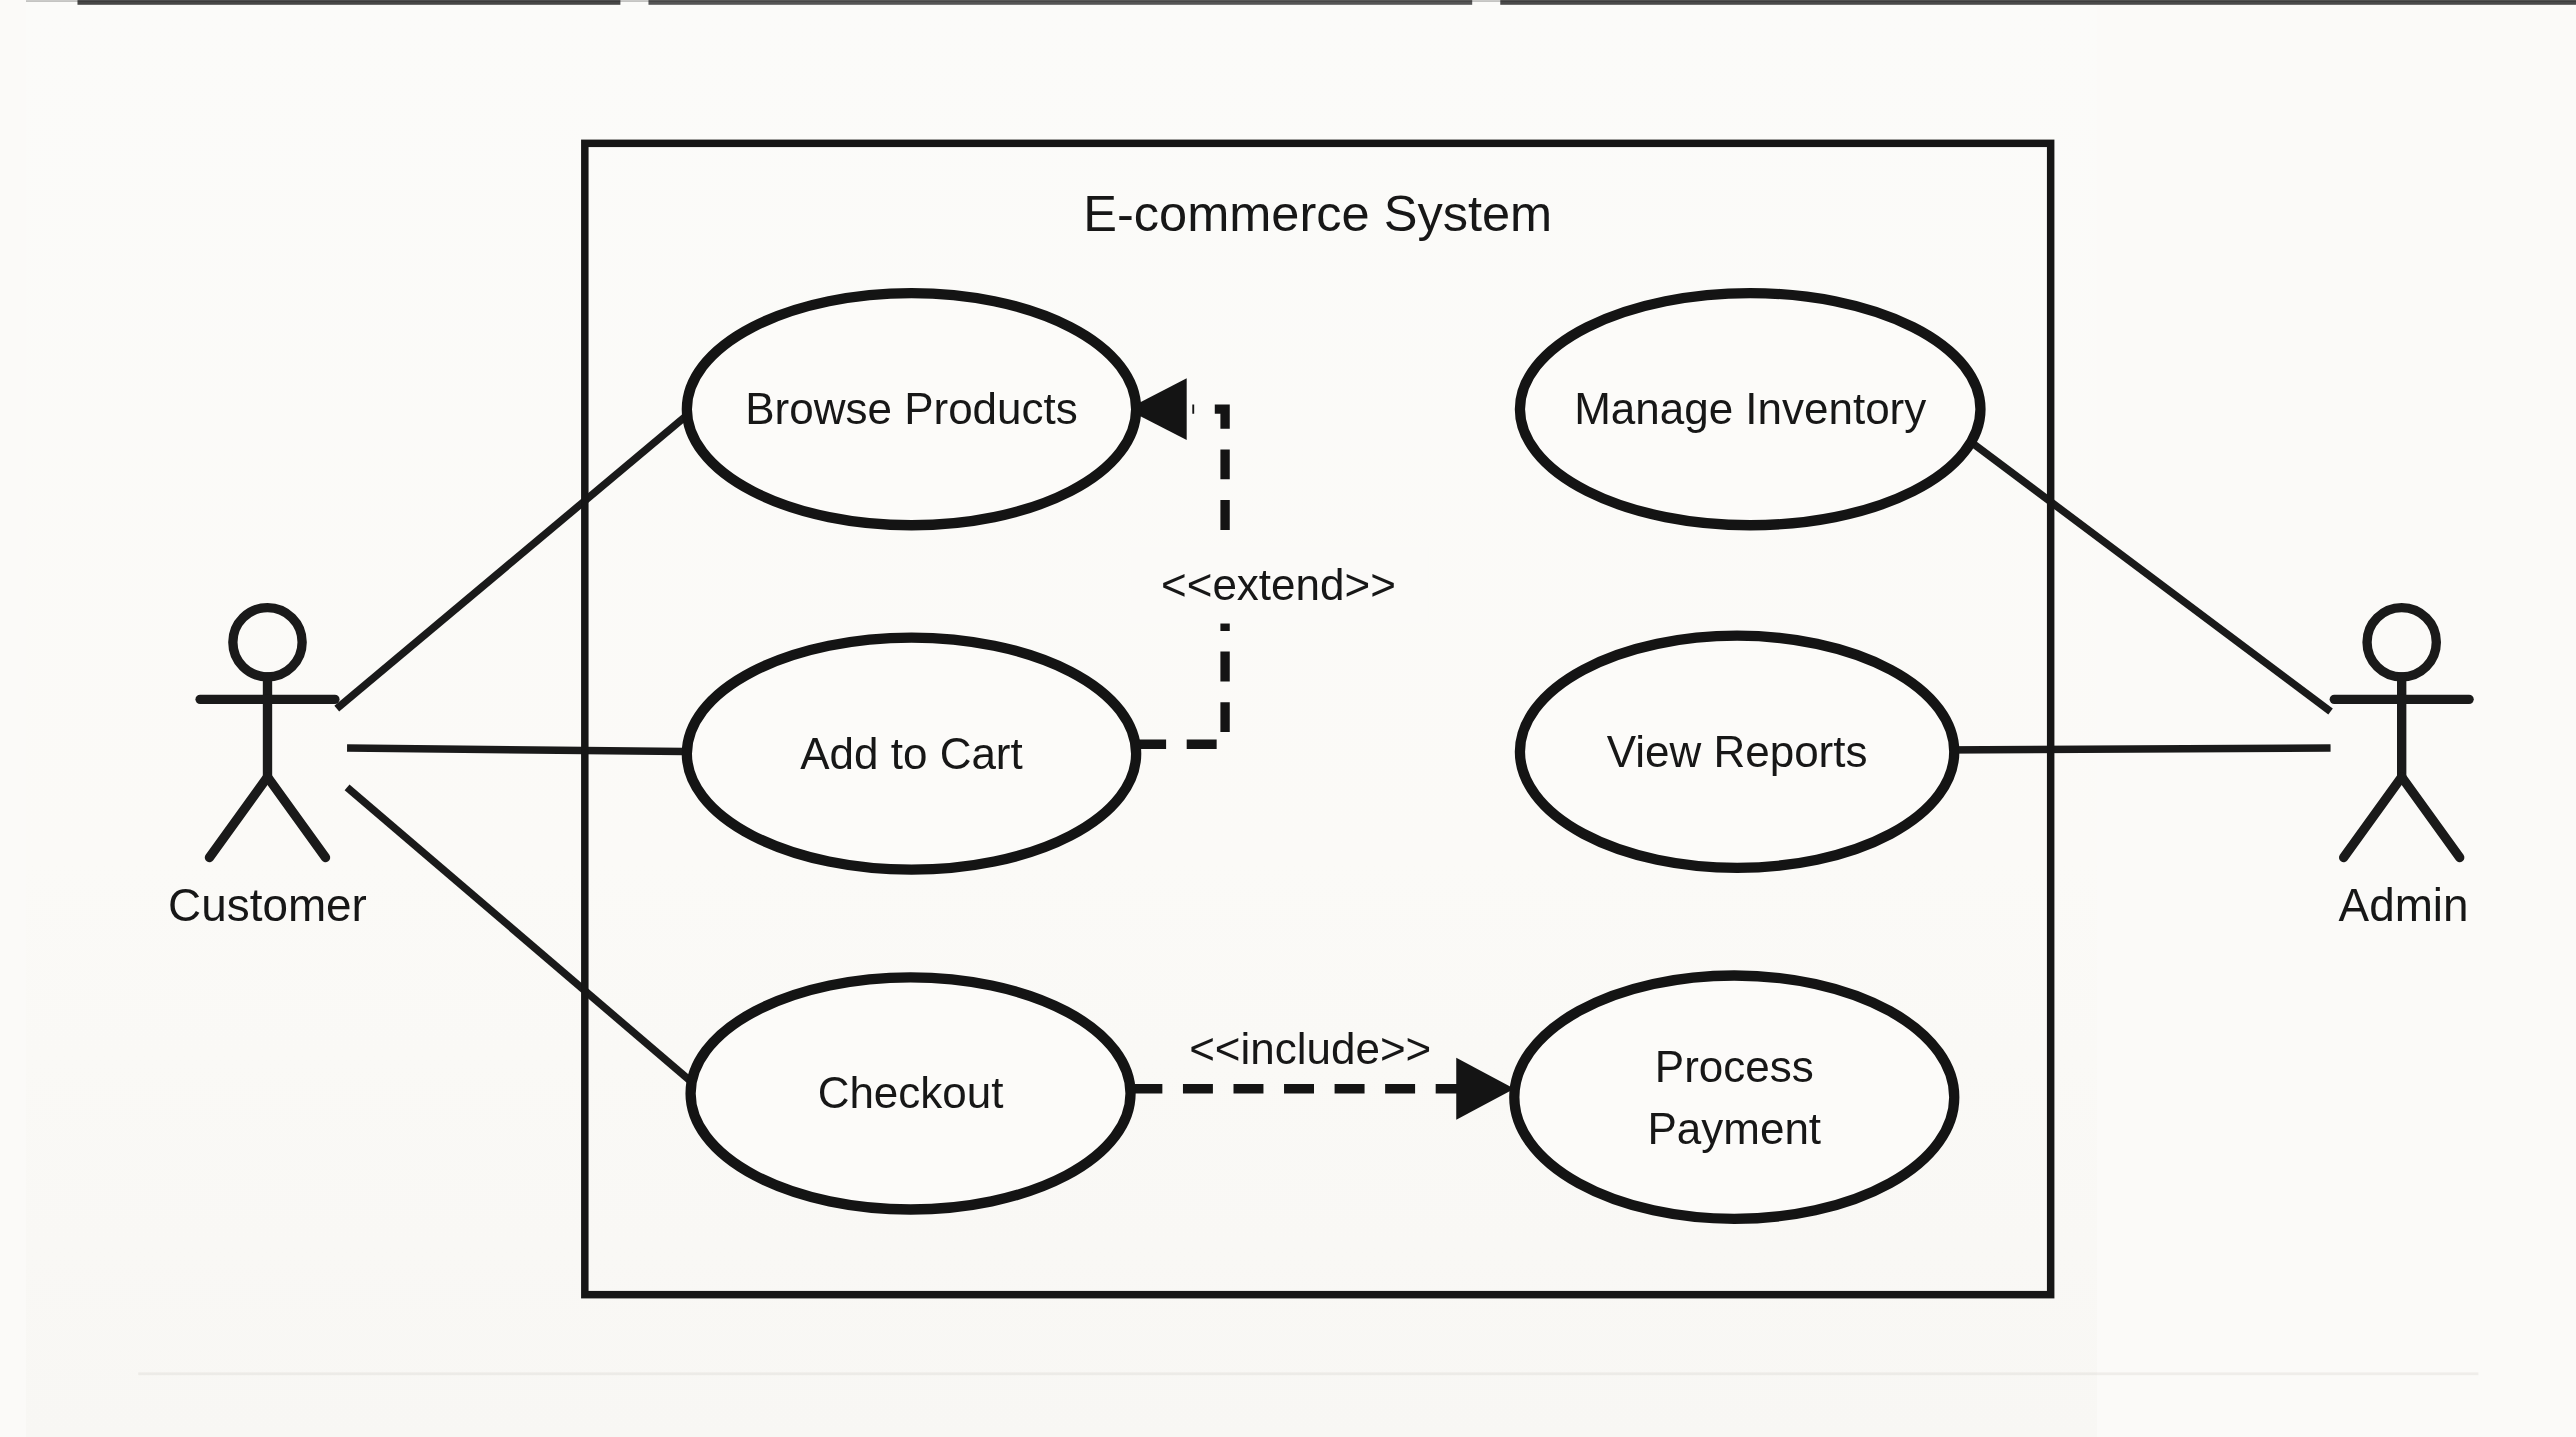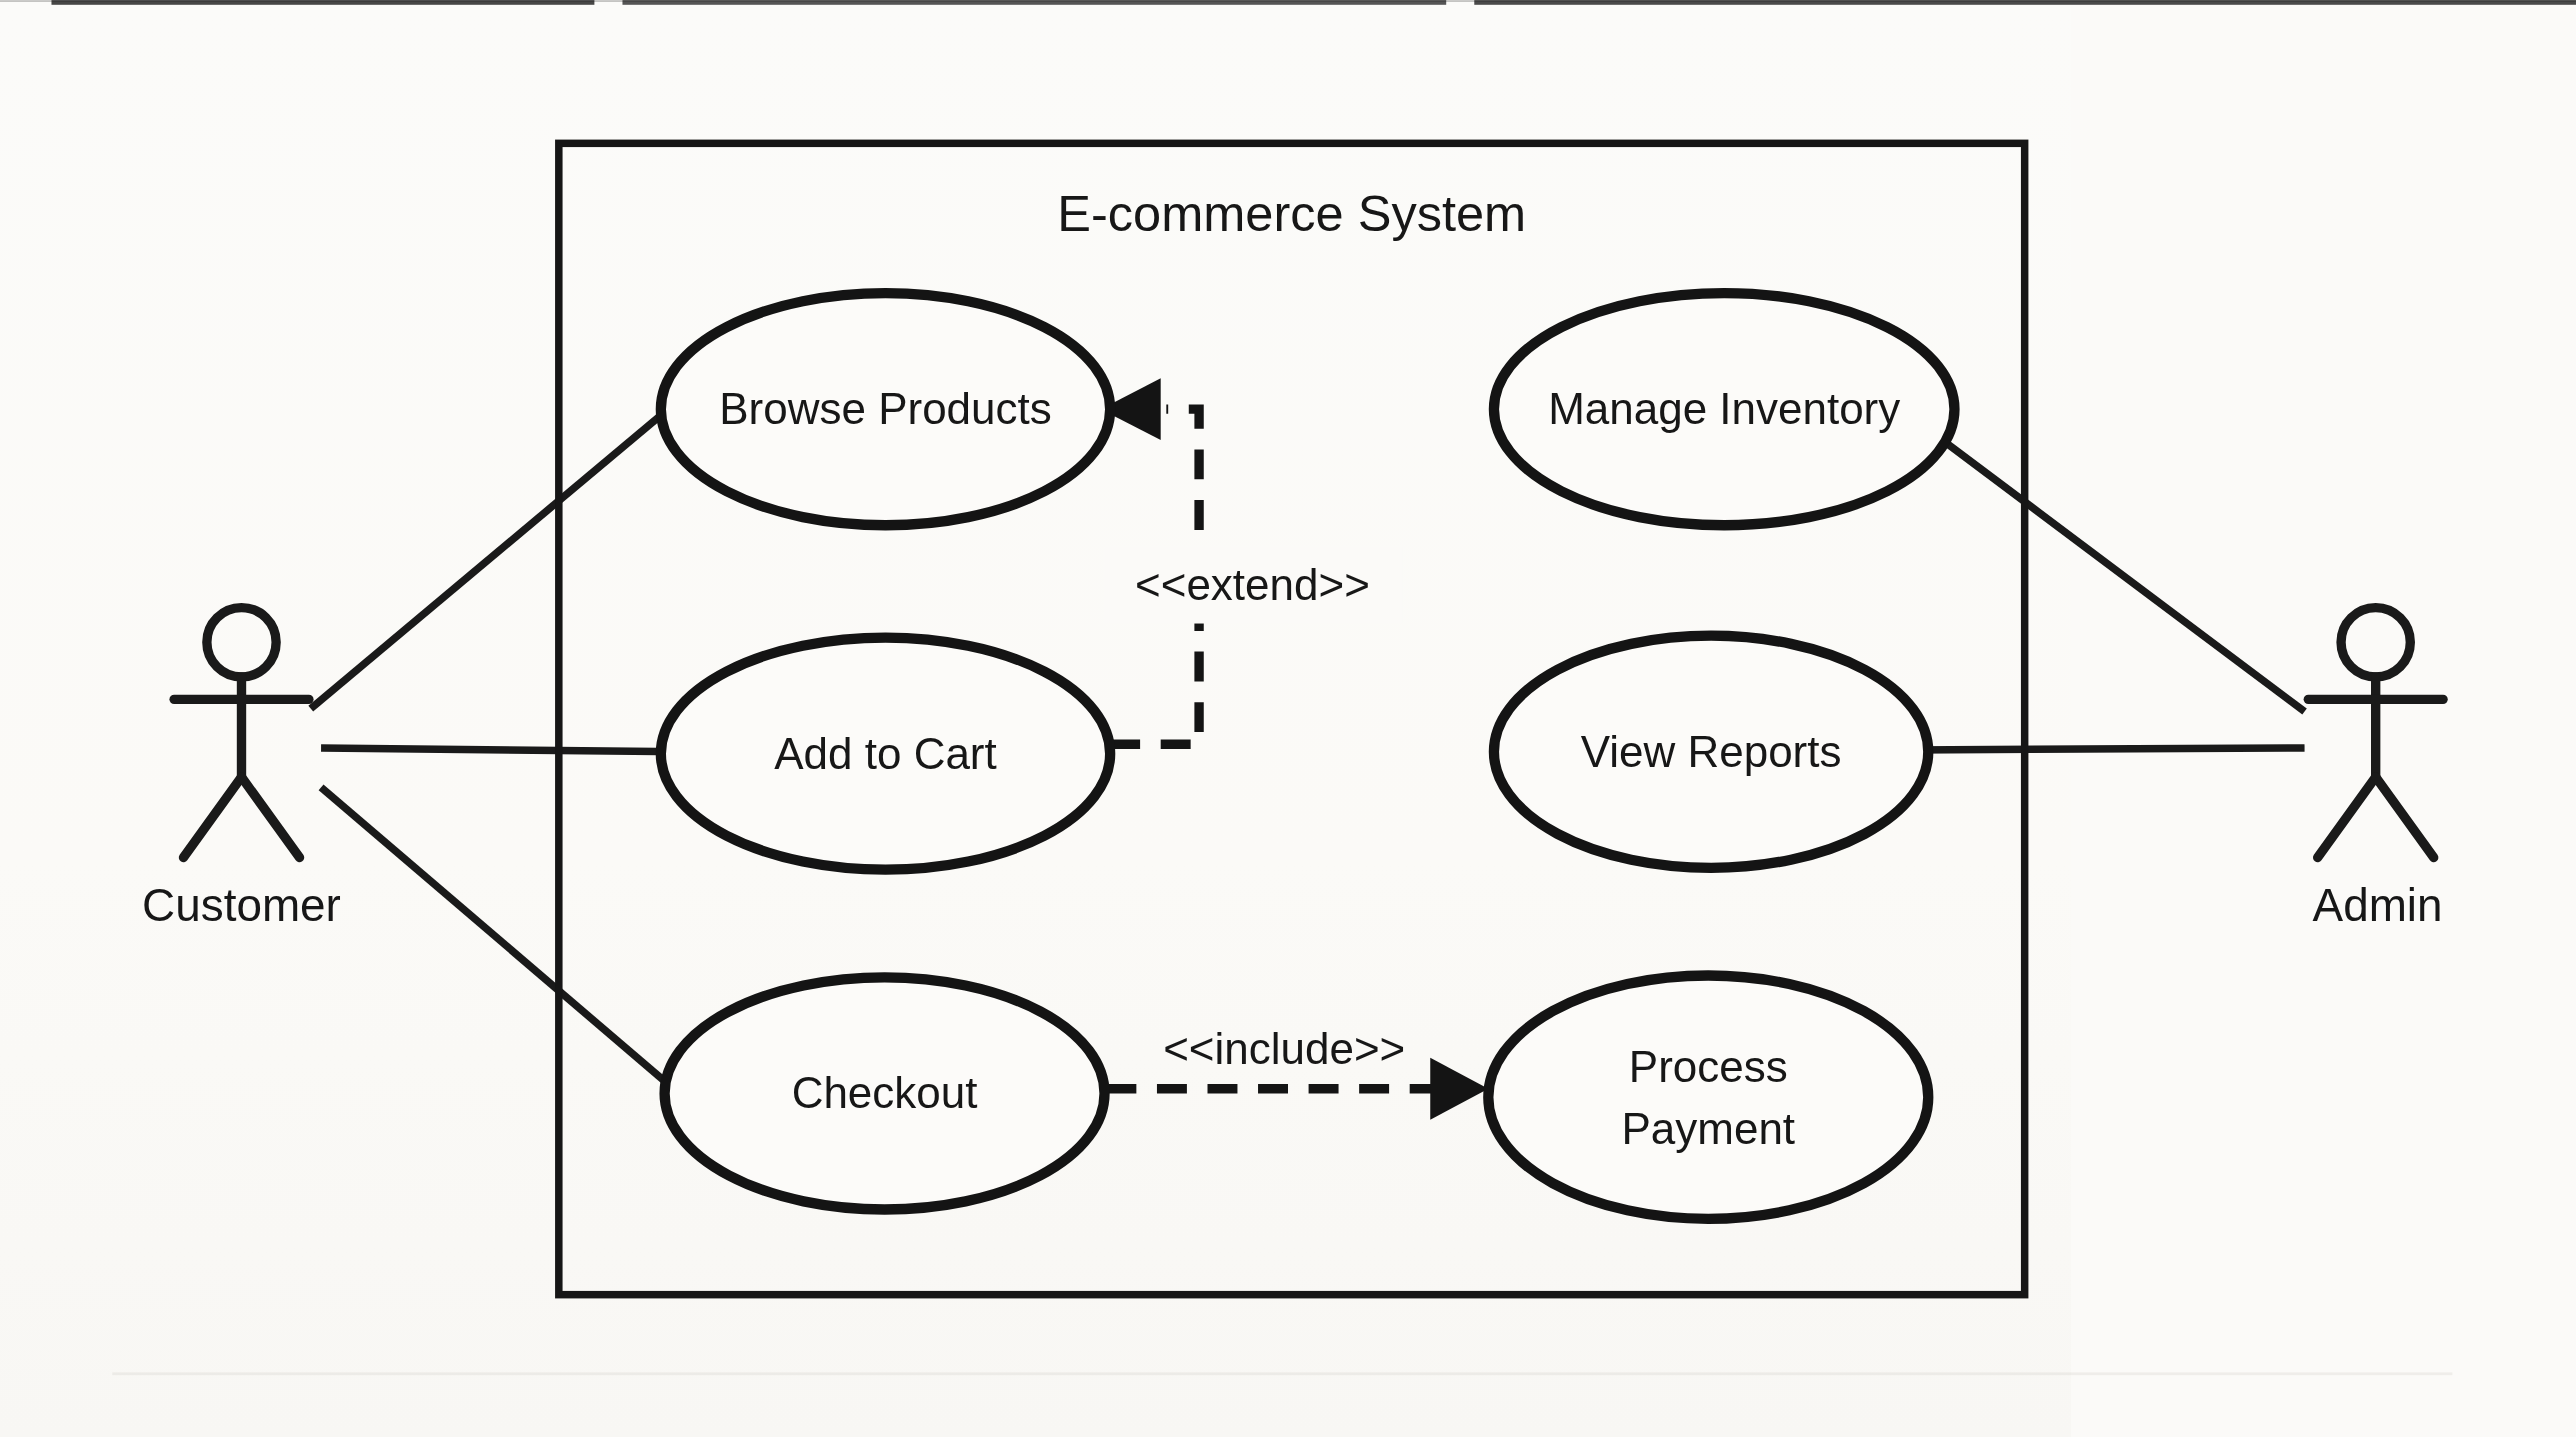--- a/index.html
+++ b/index.html
@@ -16,6 +16,7 @@
     width: 2071px;
     height: 1438px;
     background: linear-gradient(180deg, #fbfbf9 0%, #fbfaf7 60%, #f8f7f4 100%);
+    margin-left: 26px;
   }
   svg { display: block; }
 

